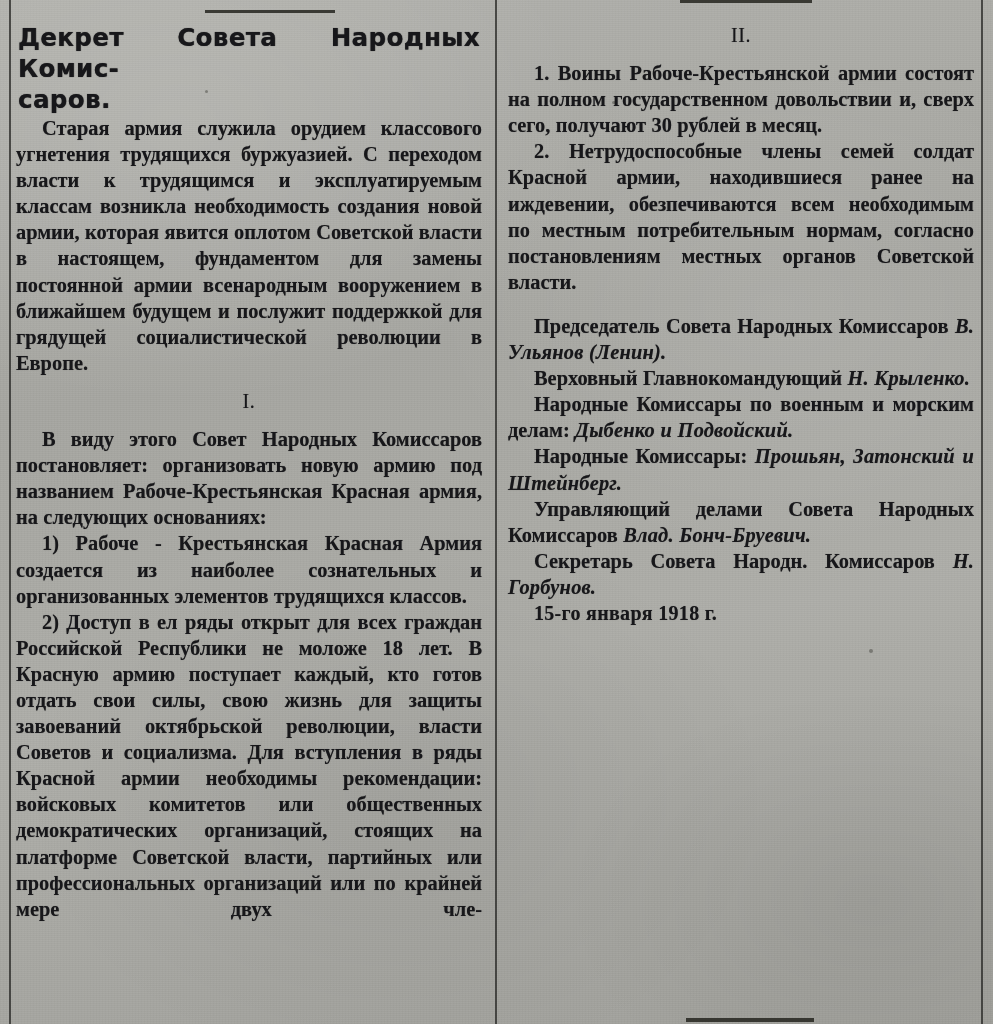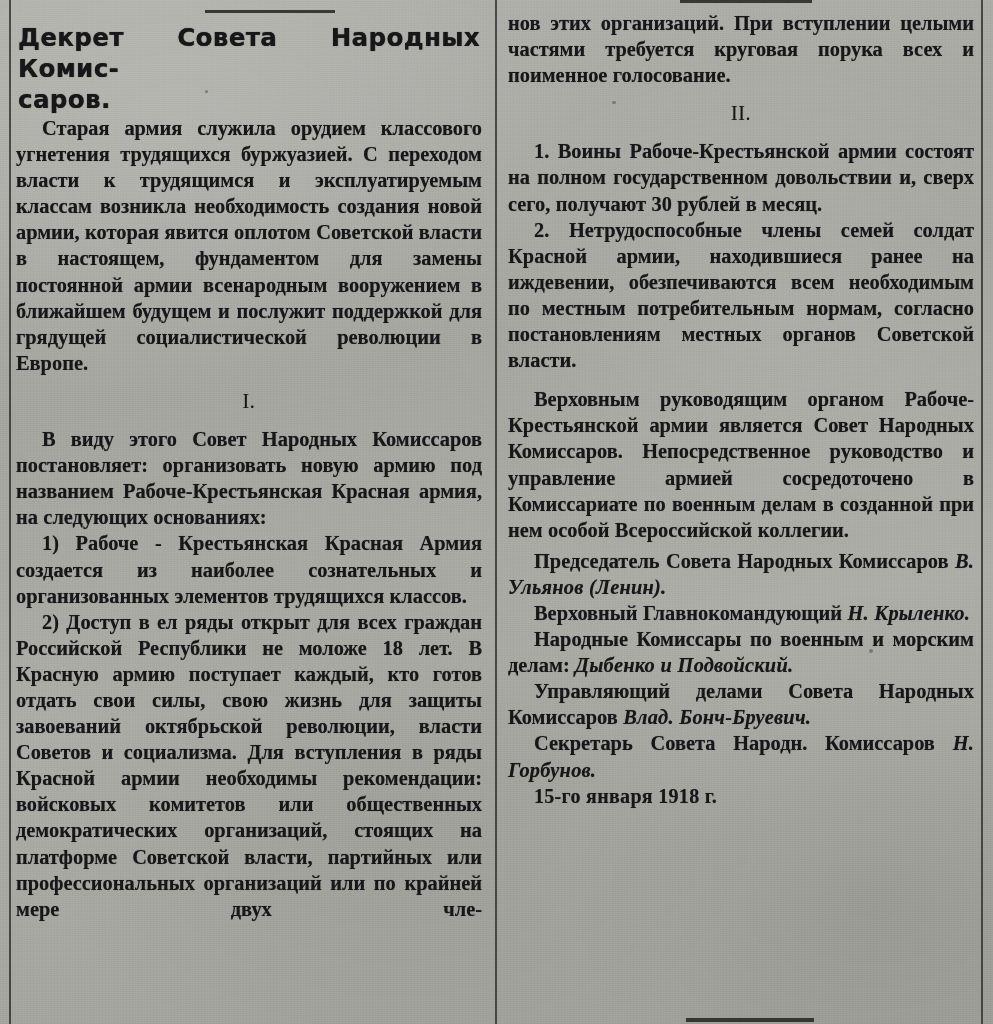--- a/index.html
+++ b/index.html
@@ -157,7 +157,6 @@
 
   <div class="col col2" style="top:10px;">
 
-    <p class="body noind">нов этих организаций. При вступлении целыми частями требуется круговая порука всех и поименное голосование.</p>
 
     <p class="sec">II.</p>
 

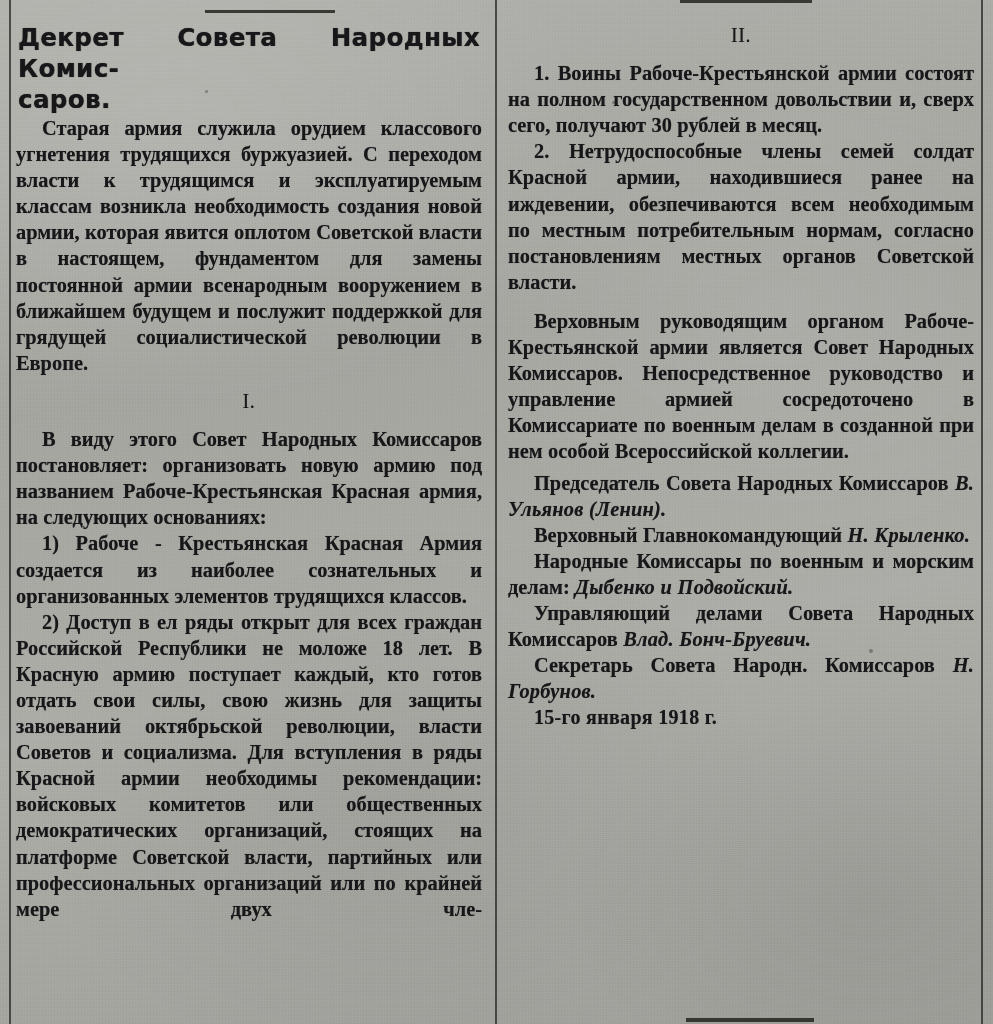--- a/index.html
+++ b/index.html
@@ -167,7 +167,6 @@
     <div class="gap"></div>
 
 
-    <p class="body">Верховным руководящим органом Рабоче-Крестьянской армии является Совет Народных Комиссаров. Непосредственное руководство и управление армией сосредоточено в Комиссариате по военным делам в созданной при нем особой Всероссийской коллегии.</p>
 
     <div class="gap-sm"></div>
 

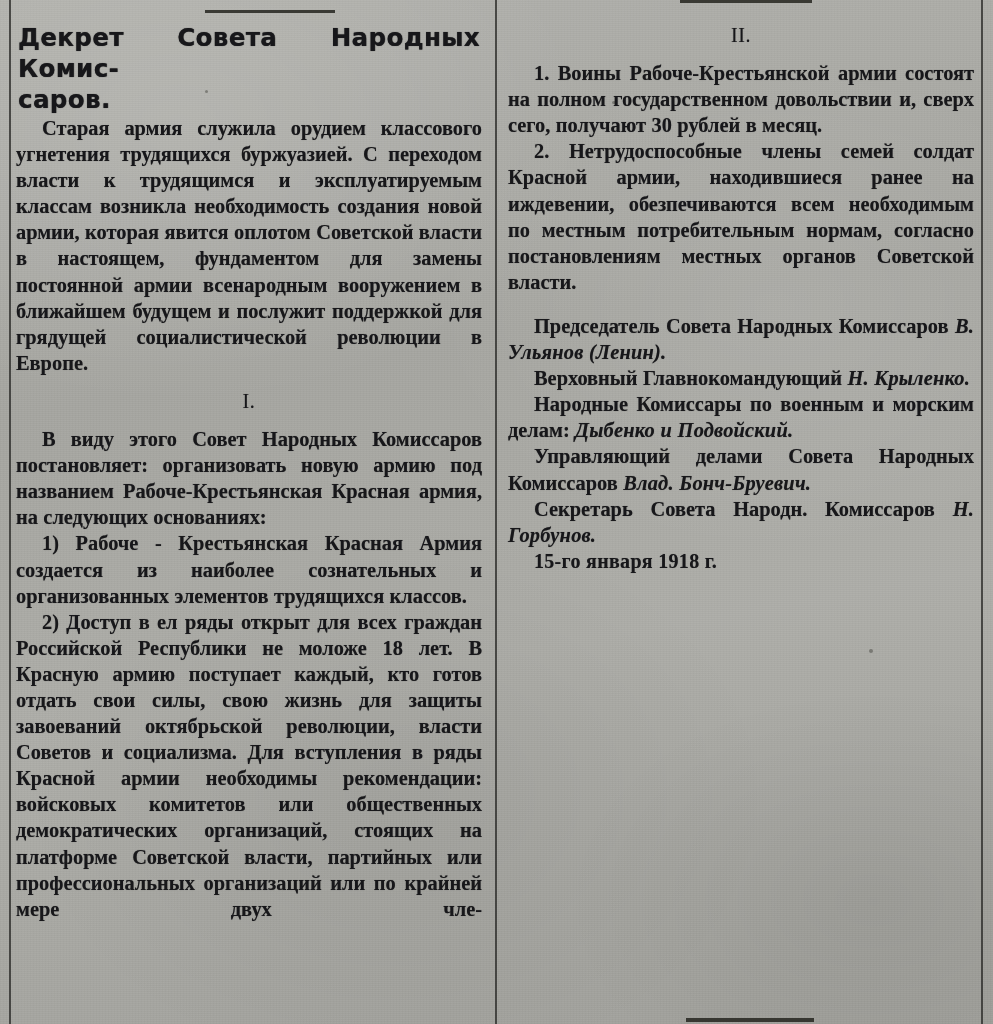--- a/index.html
+++ b/index.html
@@ -176,6 +176,7 @@
 
     <p class="body"><span>Народные Комиссары по военным и морским делам:</span> <span class="nm">Дыбенко и Подвойский.</span></p>
 
+    <p class="body"><span>Народные Комиссары:</span> <span class="nm">Прошьян, Затонский и Штейнберг.</span></p>
 
     <p class="body"><span>Управляющий делами Совета Народных Комиссаров</span> <span class="nm">Влад. Бонч-Бруевич.</span></p>
 

